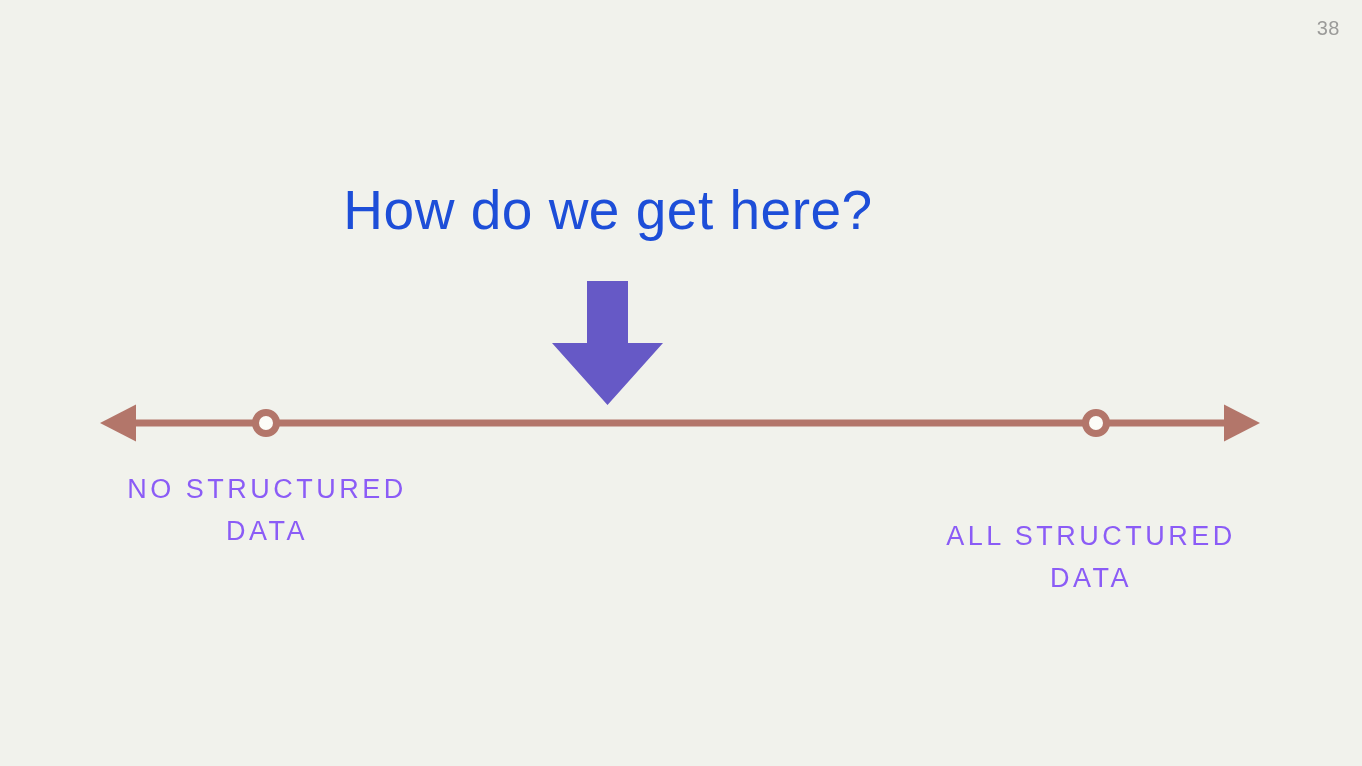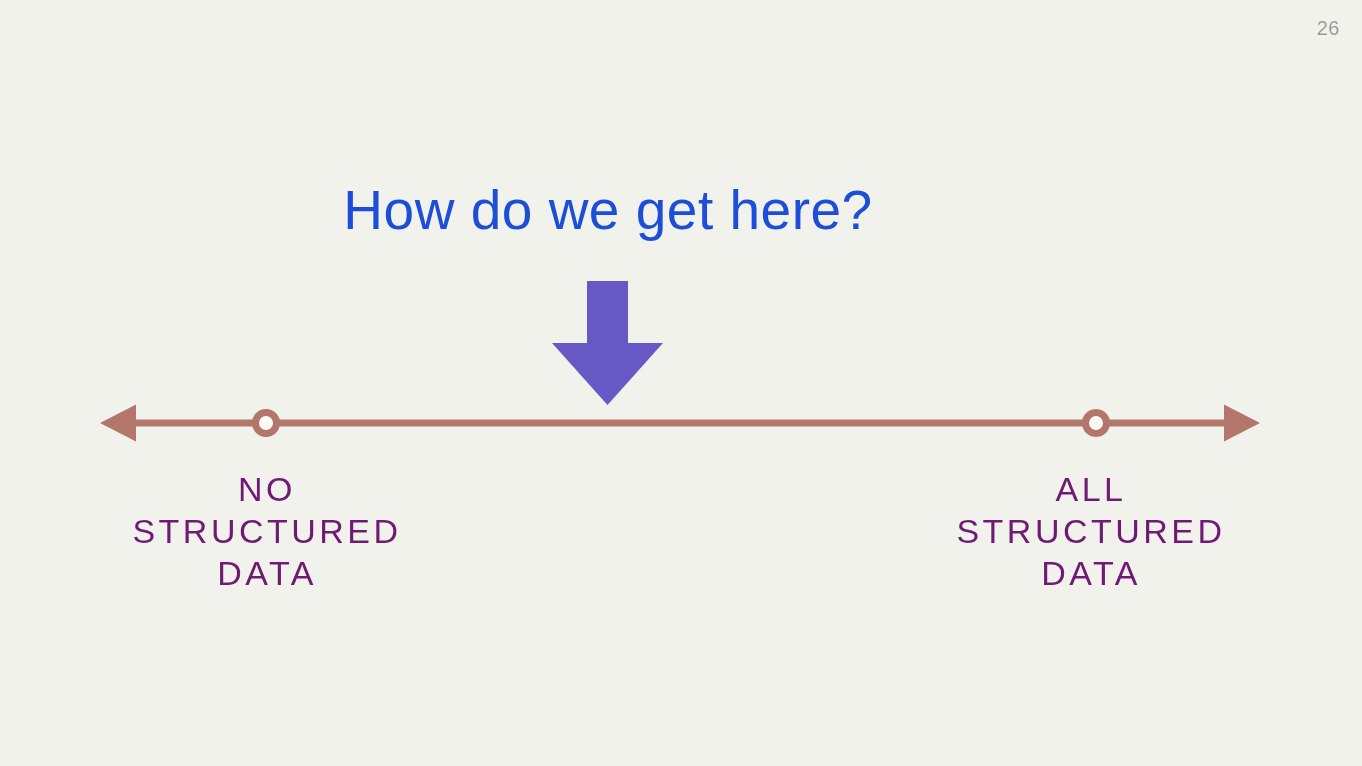--- a/index.html
+++ b/index.html
@@ -68,7 +68,7 @@
 
 <div class="slide">
 
-  <div class="page-number">26</div>
+  <div class="page-number">38</div>
 
   <h1 class="title">How do we get here?</h1>
 

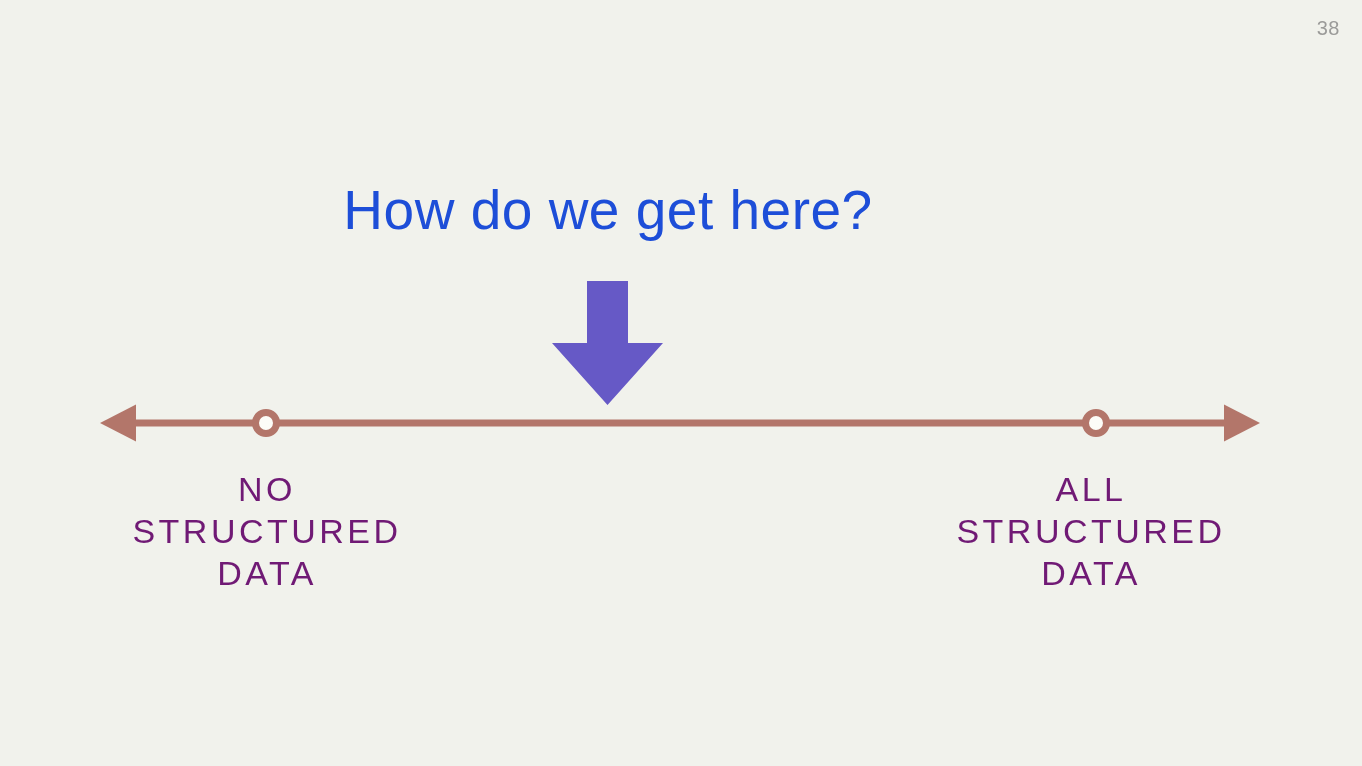--- a/index.html
+++ b/index.html
@@ -53,9 +53,9 @@
     top: 468px;
     width: 336px;
     text-align: center;
-    font-size: 34px;
+    font-size: 27px;
     font-weight: 500;
-    color: #701a75;
+    color: #8b5cf6;
     letter-spacing: 3.5px;
     line-height: 42px;
   }

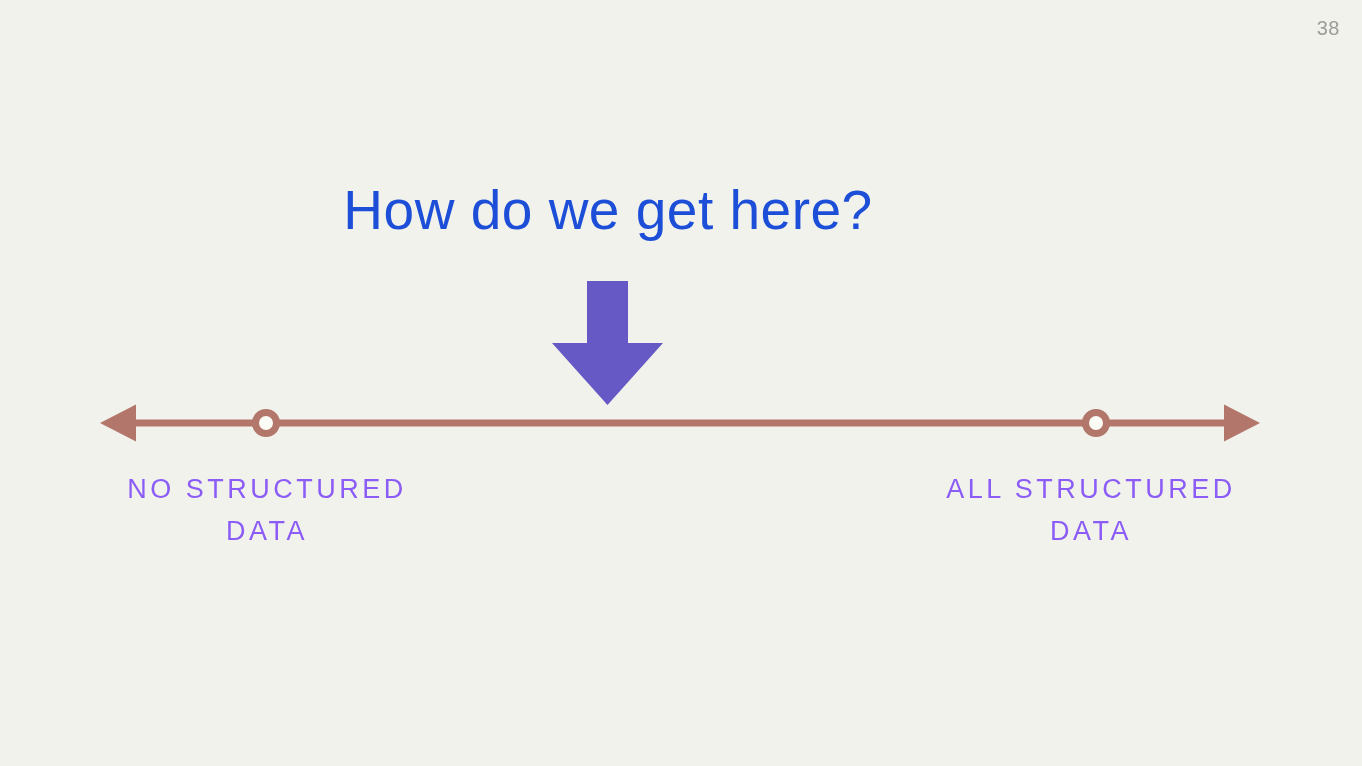--- a/index.html
+++ b/index.html
@@ -61,7 +61,7 @@
   }
   .endpoint-label span { display: block; }
   .endpoint-label.left  { left: 99px; }
-  .endpoint-label.right { left: 923px; }
+  .endpoint-label.right { left: 923px; margin-top: 47px; }
 </style>
 </head>
 <body>

